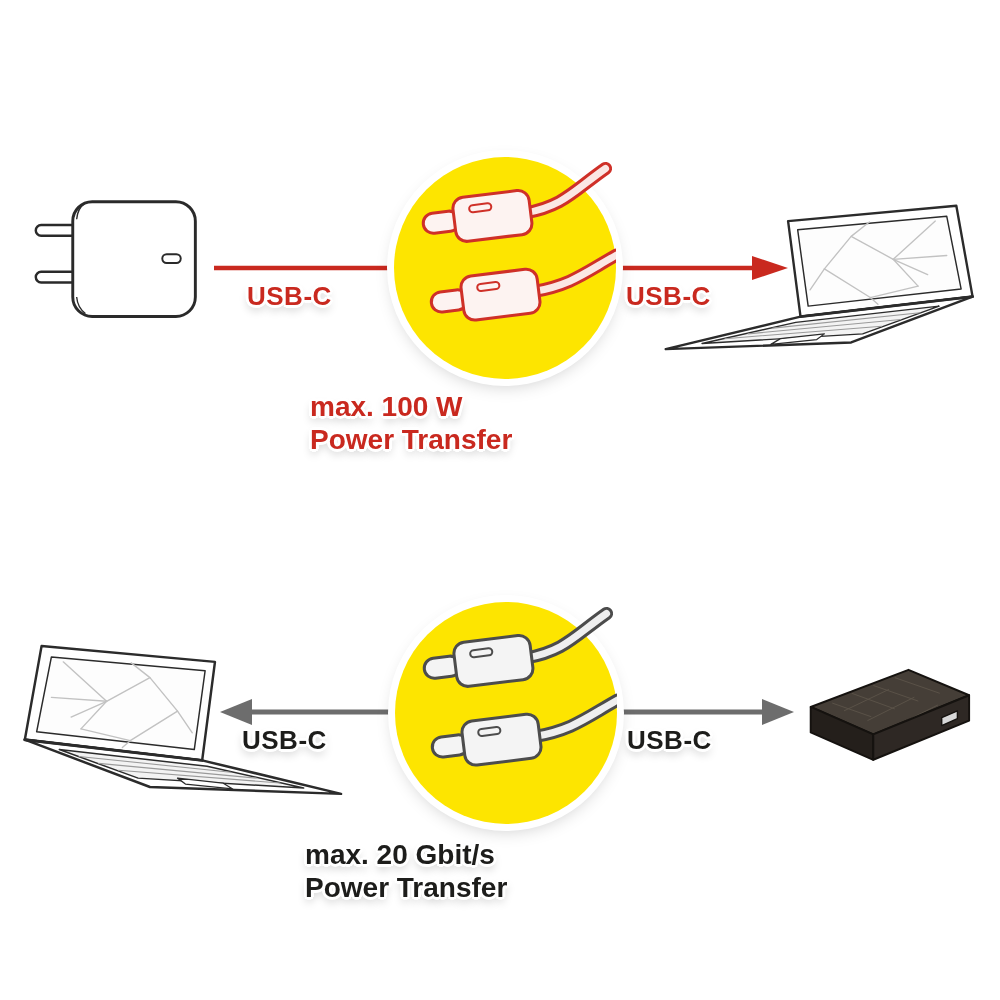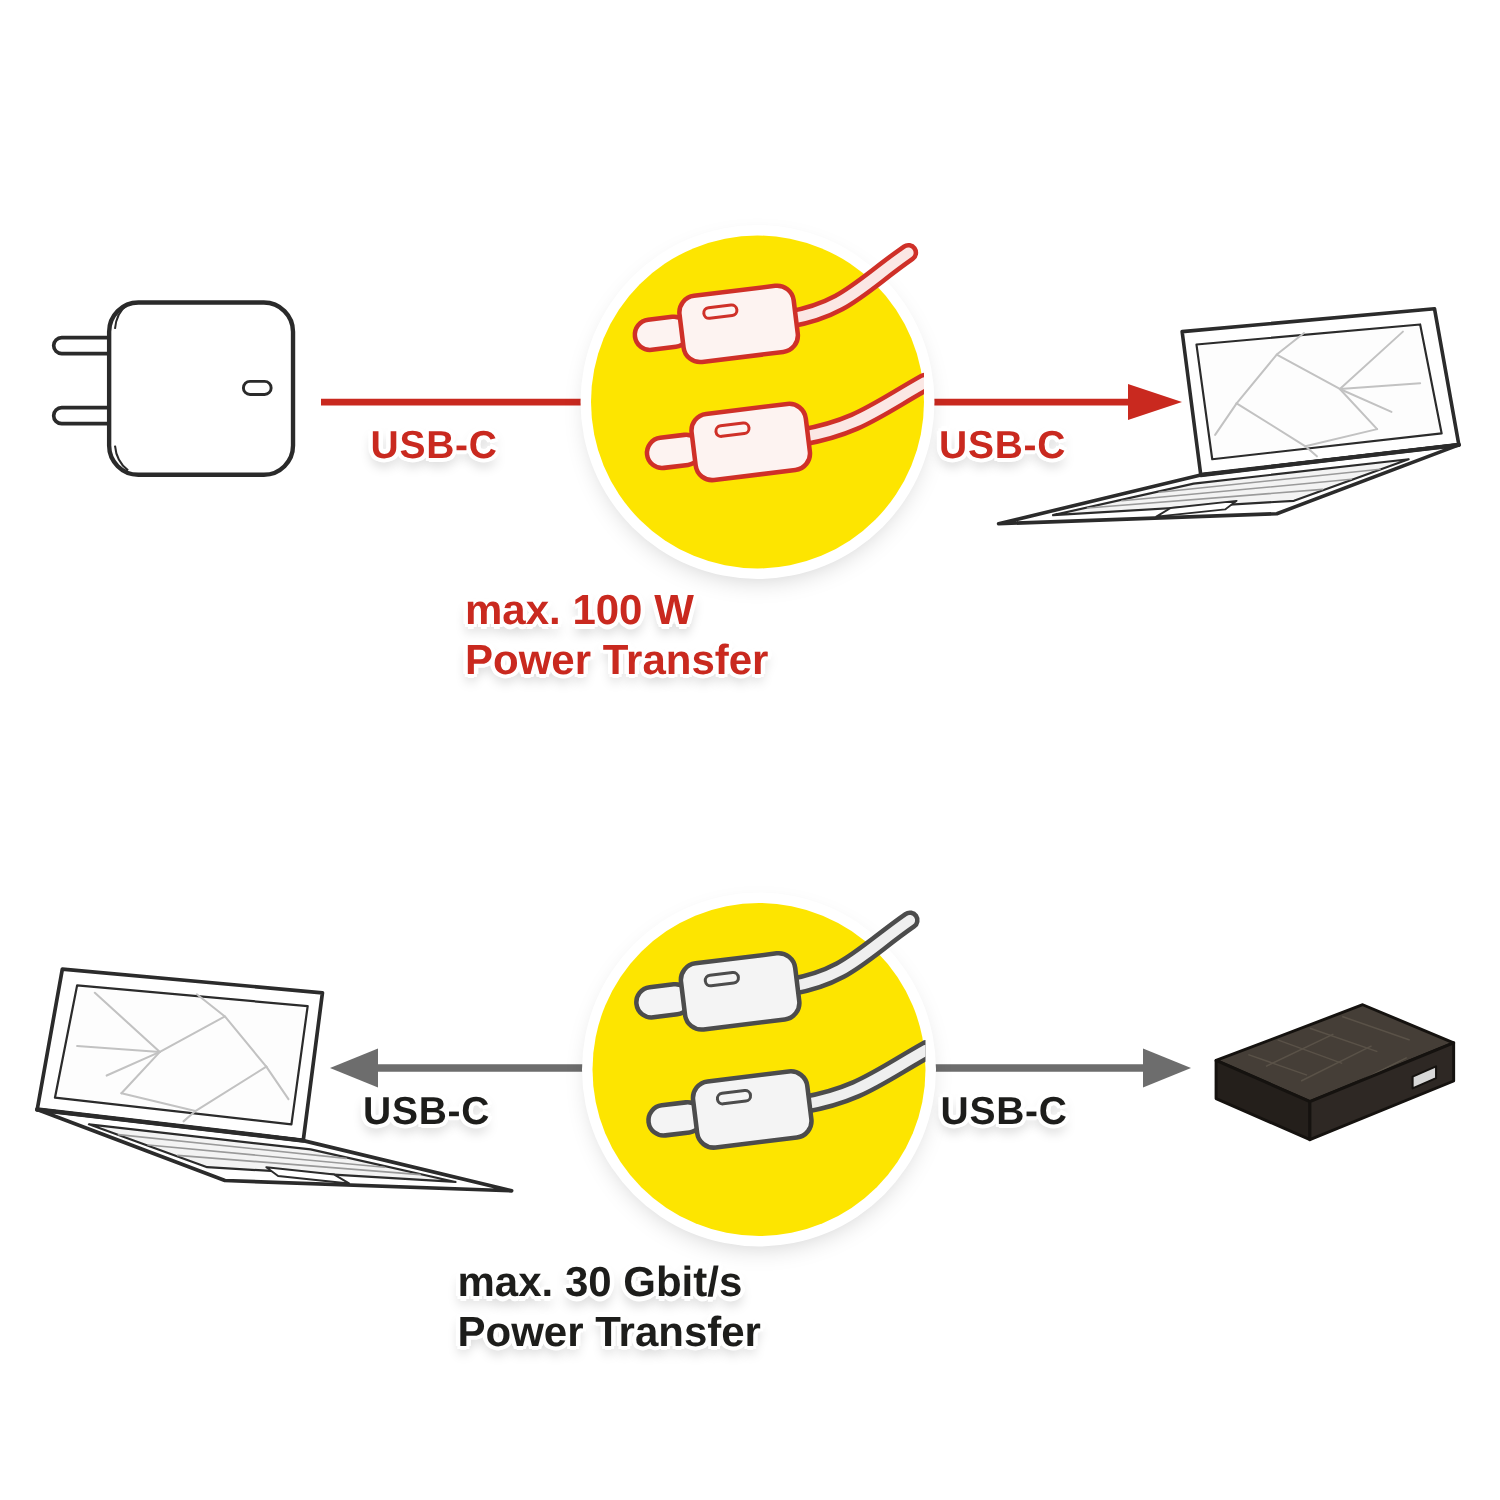--- a/index.html
+++ b/index.html
@@ -177,7 +177,7 @@
     <div class="abs port-label dark halo" style="left:627px;top:725px;width:140px">USB-C</div>
 
     <div class="abs caption dark halo" style="left:305px;top:838px;width:400px">
-      <div>max. 30 Gbit/s</div>
+      <div>max. 20 Gbit/s</div>
       <div>Power Transfer</div>
     </div>
   </section>

